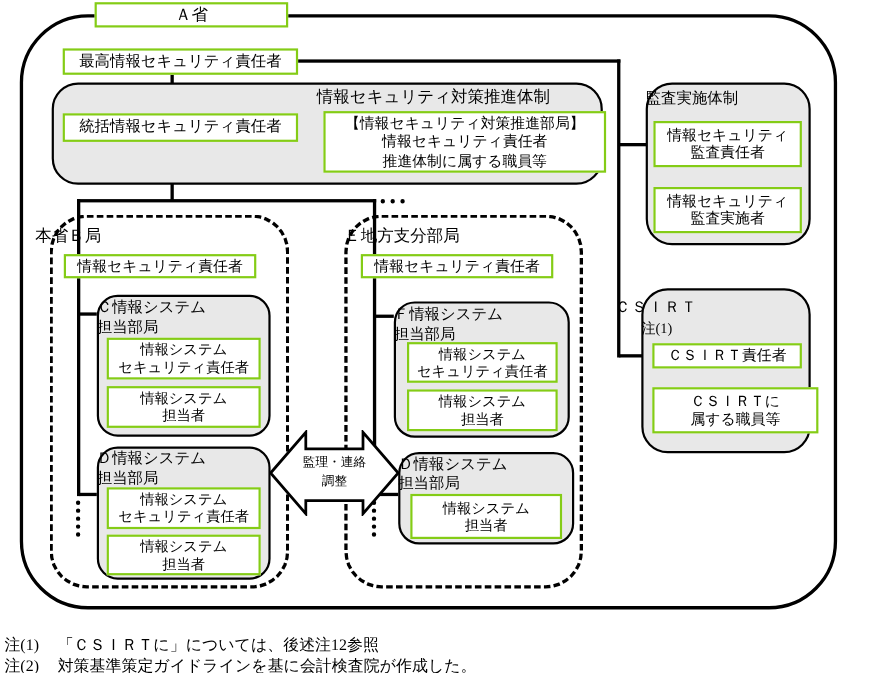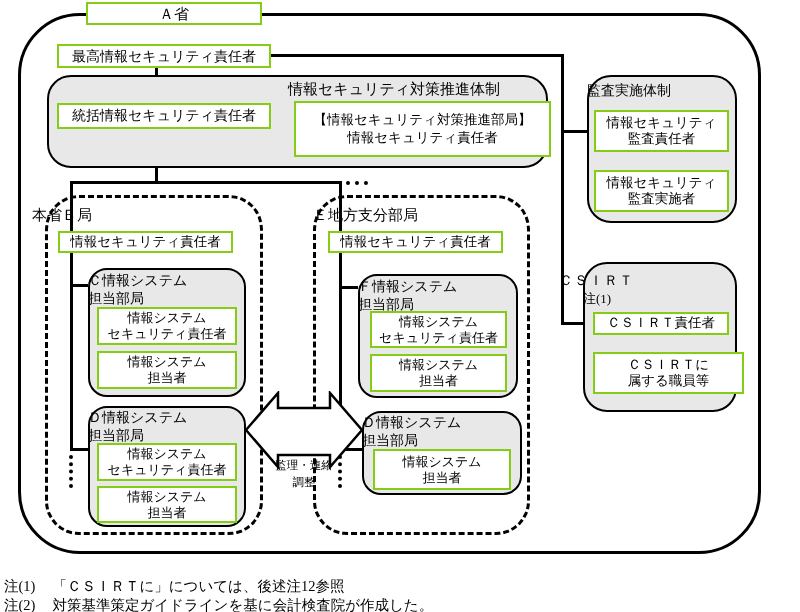--- a/index.html
+++ b/index.html
@@ -86,6 +86,7 @@
 <div class="abs box fs135" style="left:294px;top:101px;width:257px;height:56px;line-height:1.3;">
   <span>【情報セキュリティ対策推進部局】</span>
   <span>情報セキュリティ責任者</span>
+  <span>推進体制に属する職員等</span>
 </div>
 
 <div class="abs panel" style="left:587px;top:75px;width:150px;height:148px;"></div>

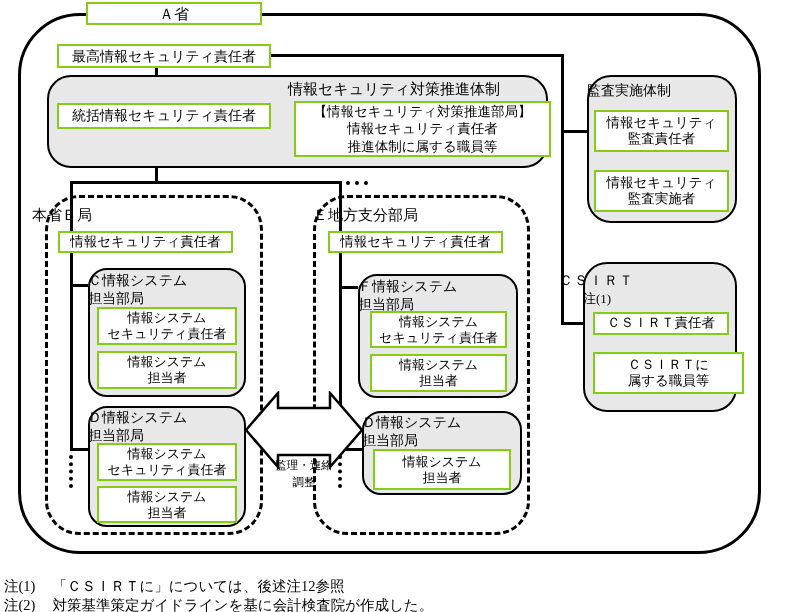--- a/index.html
+++ b/index.html
@@ -39,7 +39,7 @@
   .fs135{font-size:13.5px;}
   .fs13{font-size:13px;}
   .arrow-svg{z-index:5;}
-  .arrow-label{z-index:6;text-align:center;font-size:11.5px;line-height:1.3;margin-top:44px;}
+  .arrow-label{z-index:6;text-align:center;font-size:11.5px;line-height:1.3;}
   .note-row{
     display:flex;z-index:4;font-size:14.5px;white-space:nowrap;
   }

